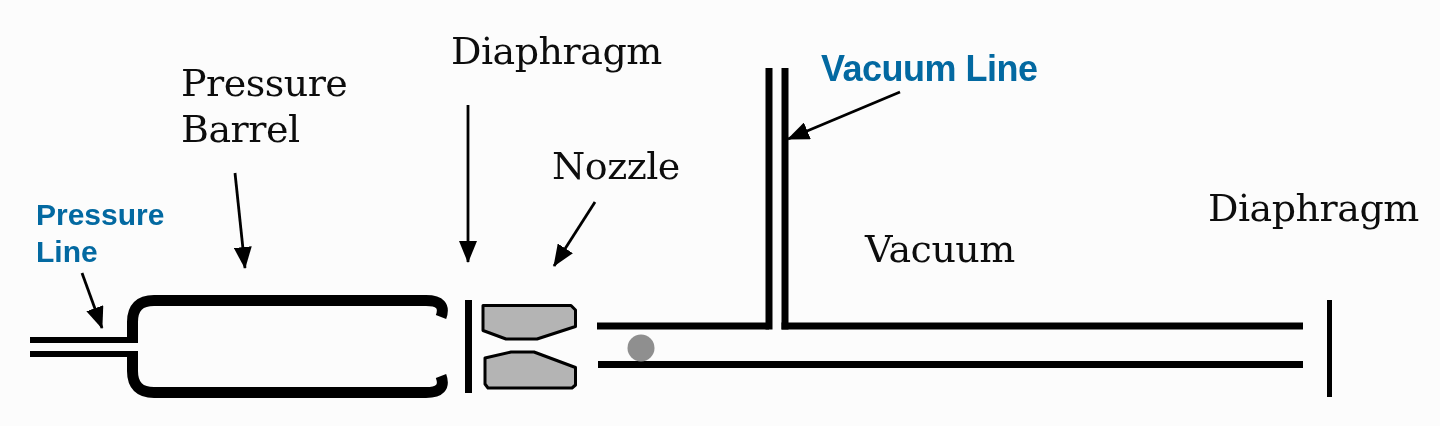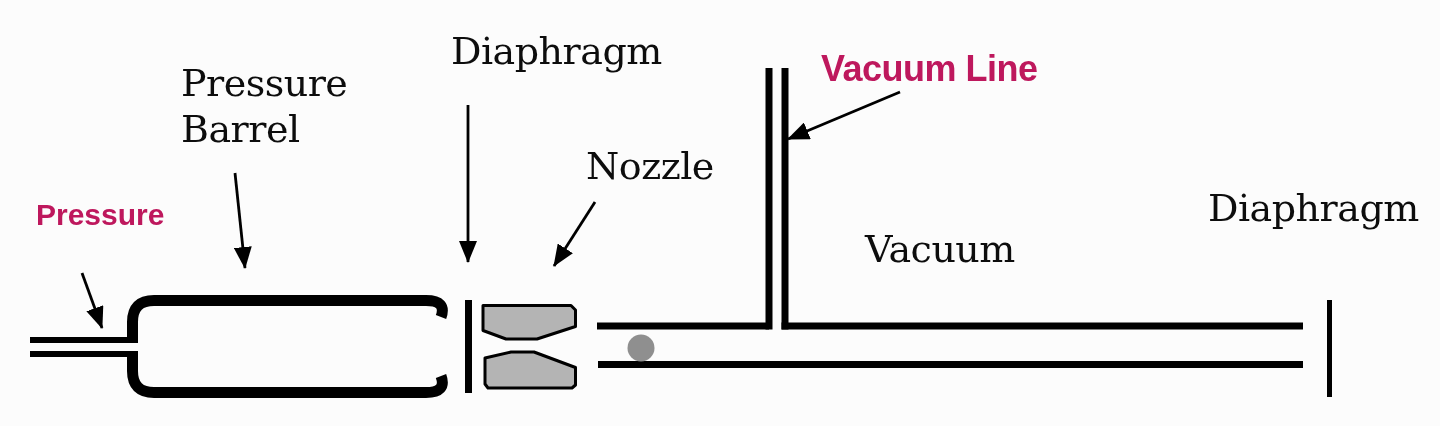--- a/index.html
+++ b/index.html
@@ -35,7 +35,7 @@
   .sans-label {
     font-family: "Liberation Sans", sans-serif;
     font-weight: bold;
-    color: #be185d;
+    color: #0369a1;
   }
   .vacuum-size {
     font-size: 36px;

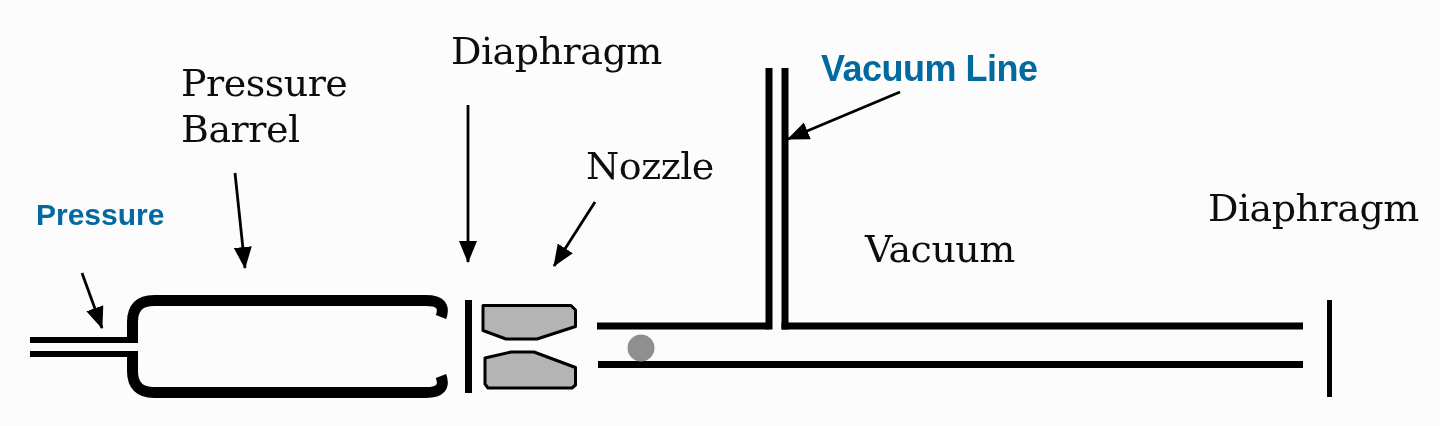--- a/index.html
+++ b/index.html
@@ -111,7 +111,7 @@
 
   <div class="label serif-label" style="left:451px; top:28px;">Diaphragm</div>
 
-  <div class="label serif-label" style="left:586px; top:143px;">Nozzle</div>
+  <div class="label serif-label" style="left:552px; top:143px;">Nozzle</div>
 
   <div class="label sans-label vacuum-size" style="left:821px; top:48px;">Vacuum Line</div>
 

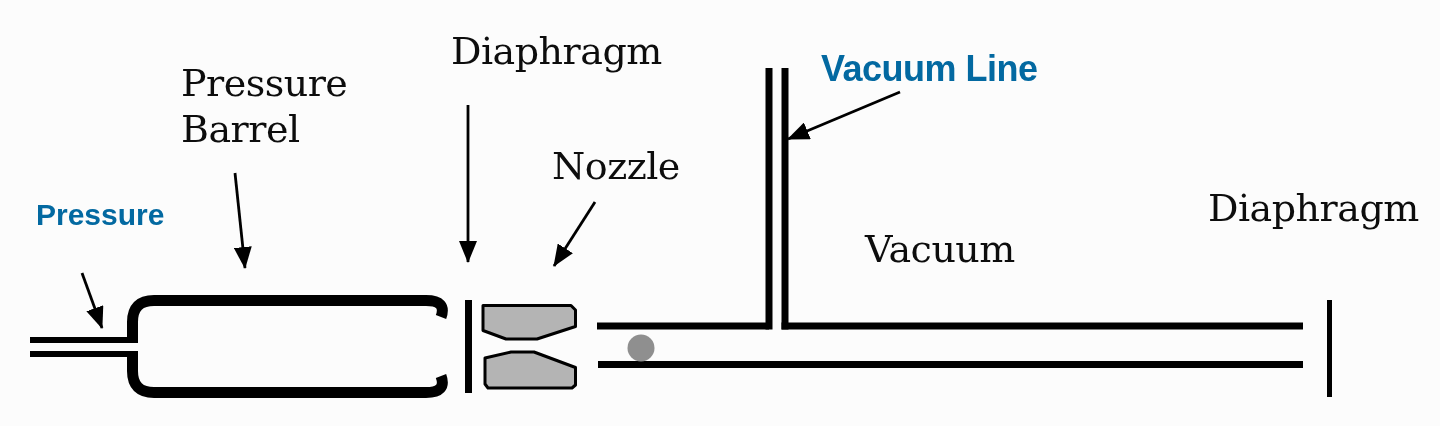--- a/index.html
+++ b/index.html
@@ -102,6 +102,7 @@
 
   <div class="label sans-label pressure-size" style="left:36px; top:196px;">
     <div>Pressure</div>
+    <div>Line</div>
   </div>
 
   <div class="label serif-label" style="left:181px; top:60px;">

